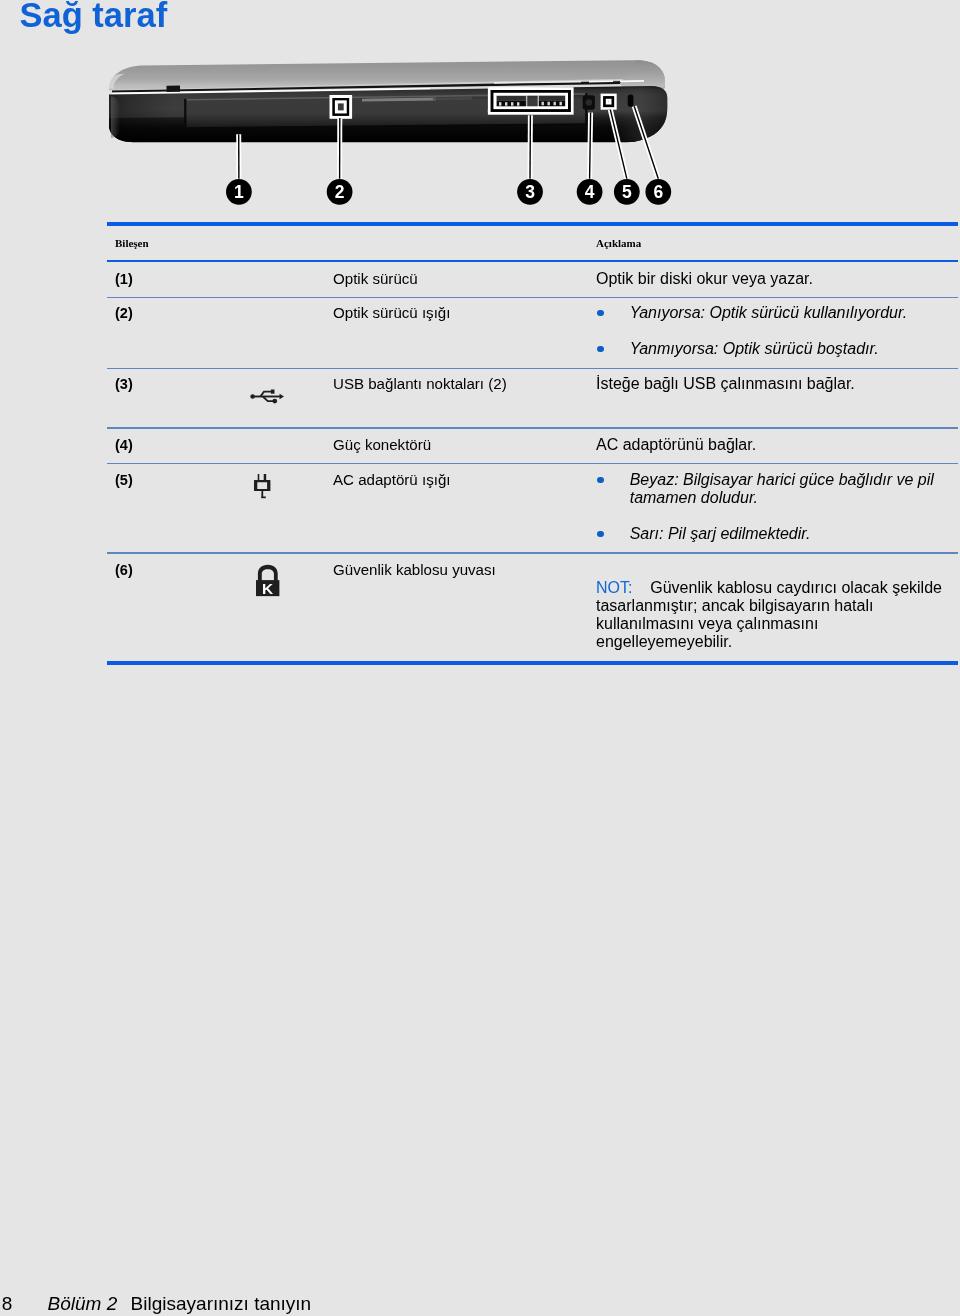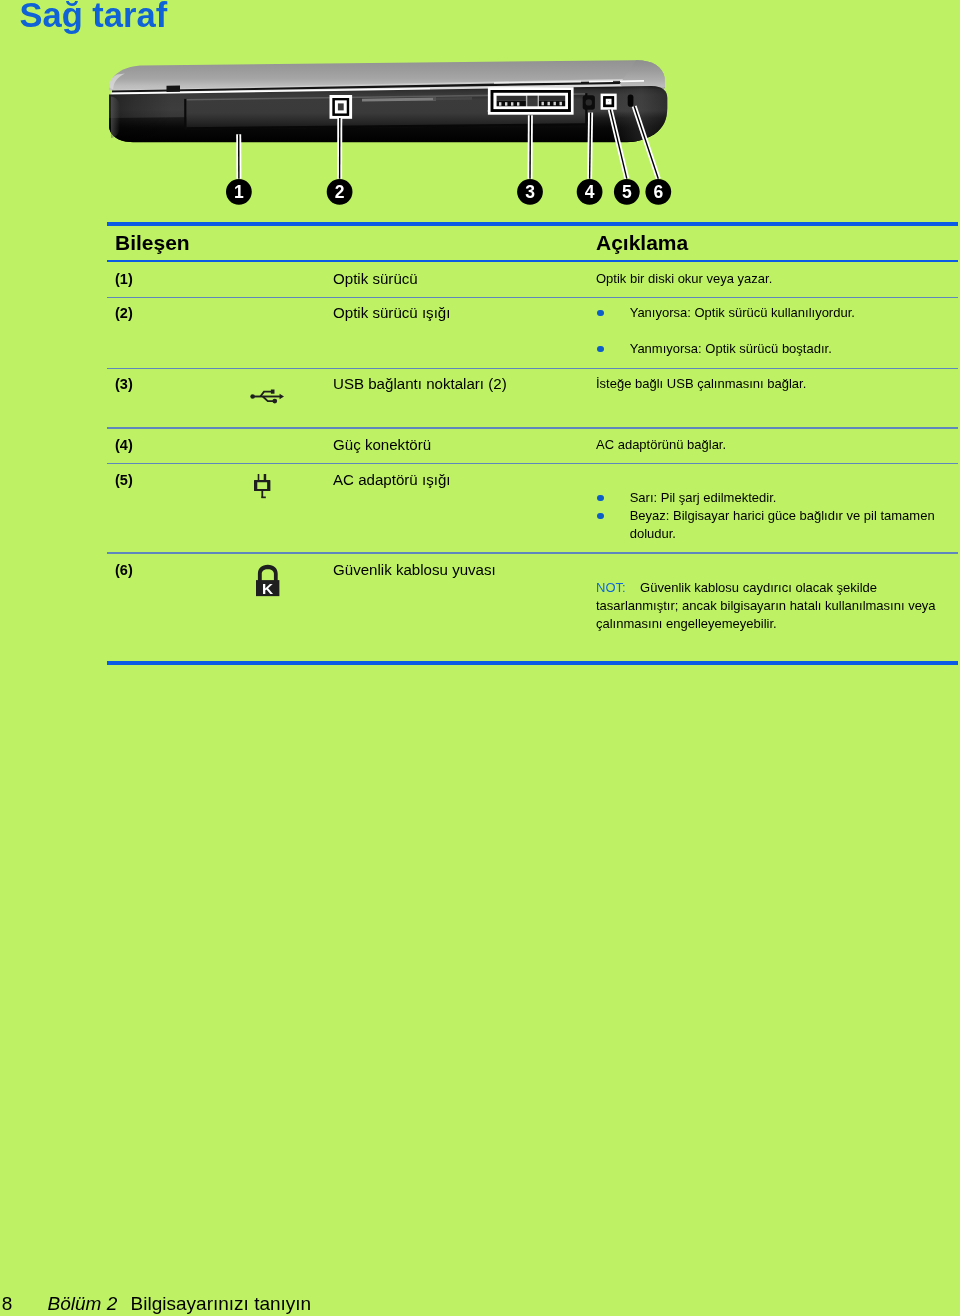--- a/index.html
+++ b/index.html
@@ -6,7 +6,7 @@
   html,body{margin:0;padding:0;background:#ffffff;}
   body{width:960px;height:1316px;position:relative;overflow:hidden;
        font-family:"Liberation Sans",sans-serif;color:#000;}
-  .page{position:absolute;left:0;top:0;width:960px;height:1316px;background:#bef264;}
+  .page{position:absolute;left:0;top:0;width:960px;height:1316px;background:#e5e5e5;}
 
   
   #page-title{position:absolute;left:19.5px;top:-2px;font-size:34.5px;line-height:34.5px;

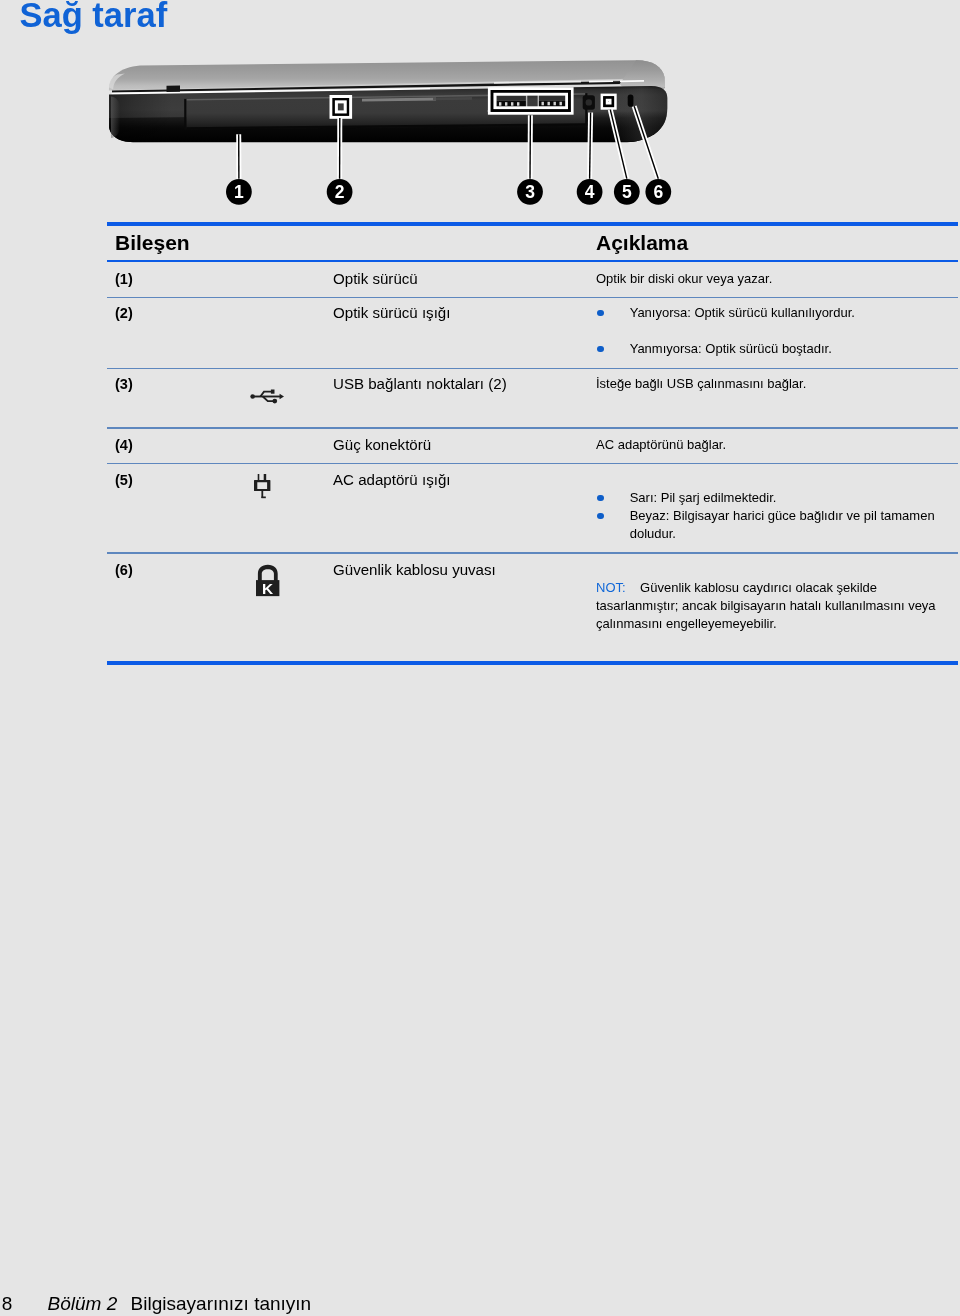--- a/index.html
+++ b/index.html
@@ -29,7 +29,7 @@
              width:272px;}
   .cell-desc{position:absolute;left:489px;top:0;font-size:13px;line-height:18px;
              width:348px;}
-  .hdr .cell-num,.hdr .cell-desc{font-weight:bold;font-size:21px;}
+  .hdr .cell-num,.hdr .cell-desc{font-weight:bold;font-size:11px;font-family:Liberation Serif, serif;}
   .bul{position:relative;padding-left:33.7px;}
   .bul:before{content:"";position:absolute;left:1.3px;top:6px;width:6.3px;height:6.3px;
               border-radius:50%;background:#0E5EC9;}

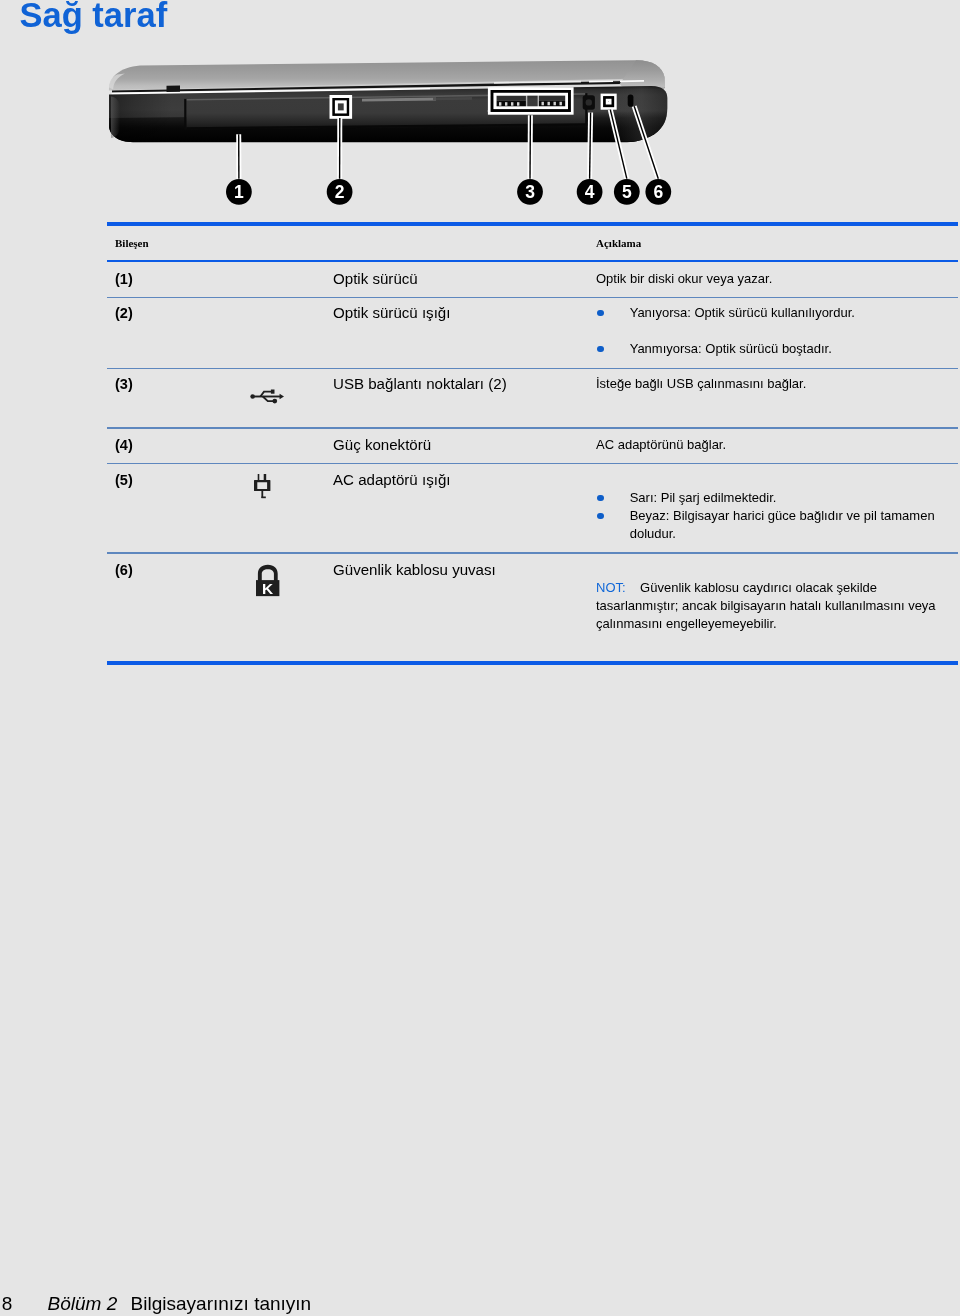--- a/index.html
+++ b/index.html
@@ -27,7 +27,7 @@
   .cell-icon{position:absolute;left:110px;top:0;width:80px;height:40px;}
   .cell-name{position:absolute;left:226px;top:0;font-size:15.1px;line-height:18px;
              width:272px;}
-  .cell-desc{position:absolute;left:489px;top:0;font-size:13px;line-height:18px;
+  .cell-desc{position:absolute;left:489px;top:0;font-size:16px;line-height:18px;
              width:348px;}
   .hdr .cell-num,.hdr .cell-desc{font-weight:bold;font-size:11px;font-family:Liberation Serif, serif;}
   .bul{position:relative;padding-left:33.7px;}

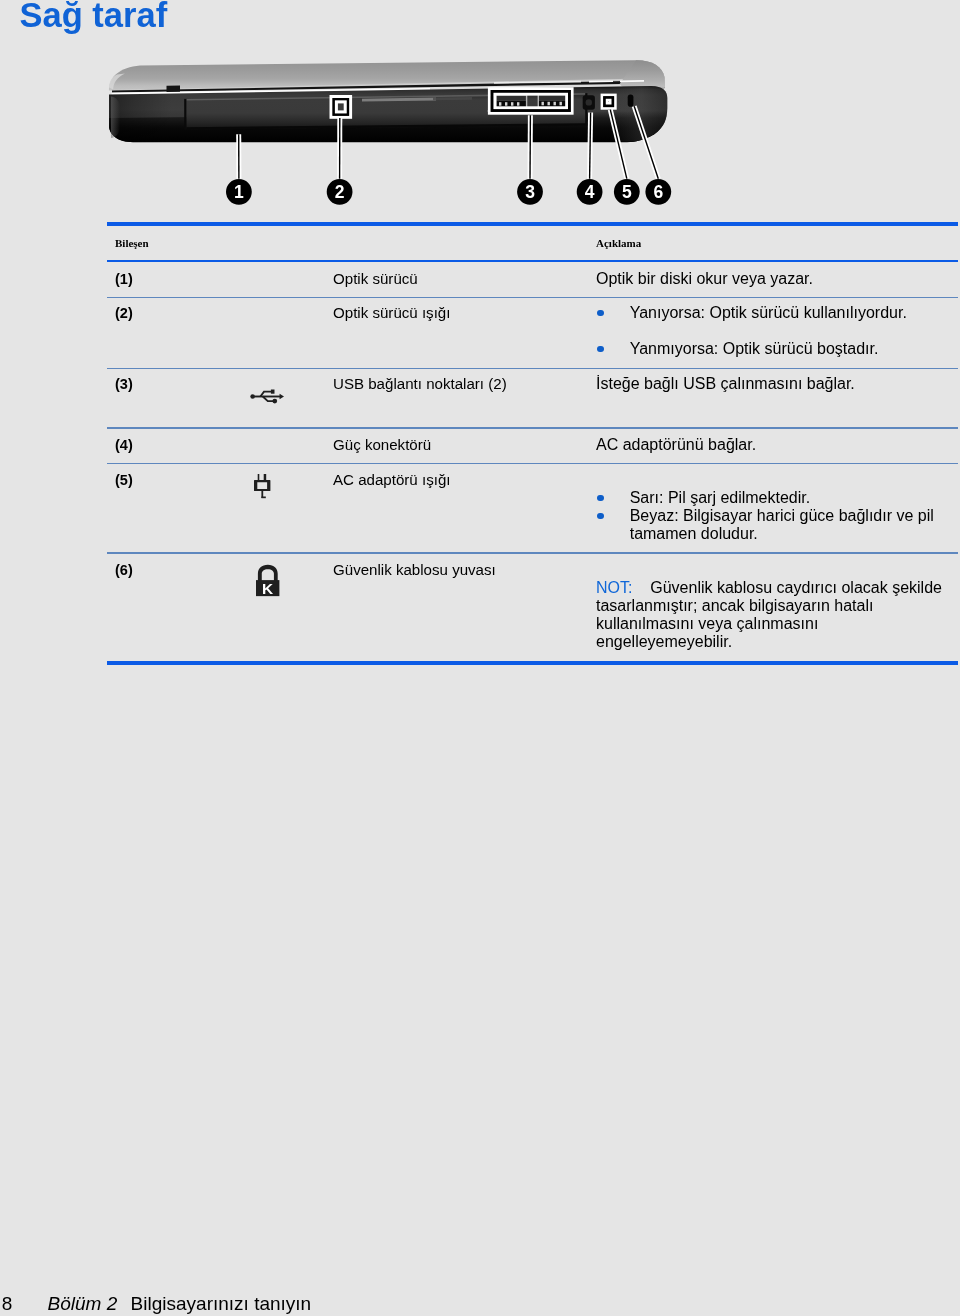--- a/index.html
+++ b/index.html
@@ -30,7 +30,7 @@
   .cell-desc{position:absolute;left:489px;top:0;font-size:16px;line-height:18px;
              width:348px;}
   .hdr .cell-num,.hdr .cell-desc{font-weight:bold;font-size:11px;font-family:Liberation Serif, serif;}
-  .bul{position:relative;padding-left:33.7px;}
+  .bul{position:relative;padding-left:33.7px;font-style:italic;}
   .bul:before{content:"";position:absolute;left:1.3px;top:6px;width:6.3px;height:6.3px;
               border-radius:50%;background:#0E5EC9;}
   .note-lbl{color:#1067D8;font-weight:normal;}

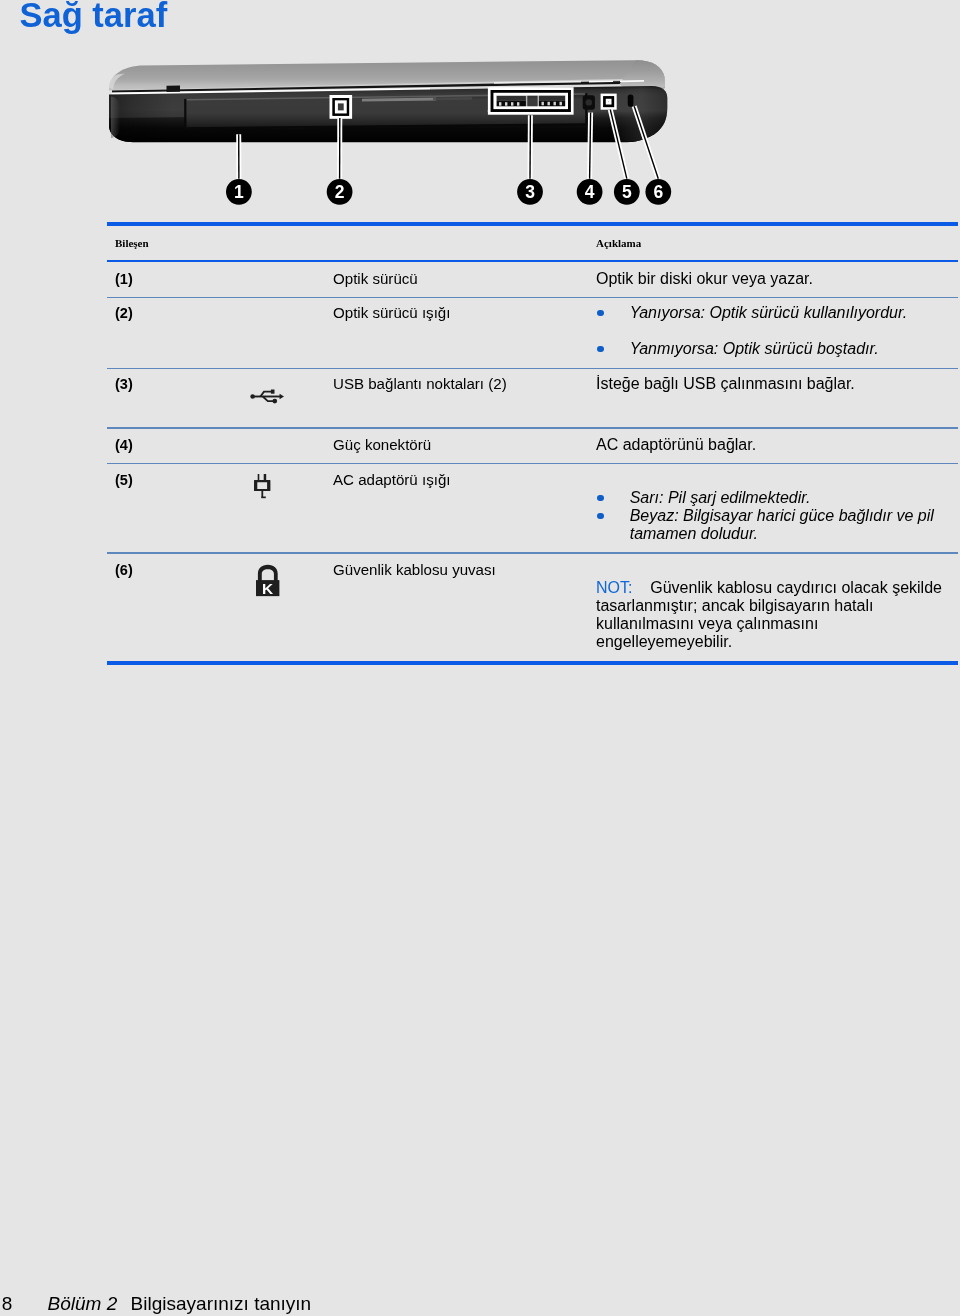--- a/index.html
+++ b/index.html
@@ -308,8 +308,8 @@
       </div>
       <div class="cell-name">AC adaptörü ışığı</div>
       <div class="cell-desc">
+        <div class="bul">Beyaz: Bilgisayar harici güce bağlıdır ve pil tamamen doludur.</div>
         <div class="bul" style="margin-top:18px">Sarı: Pil şarj edilmektedir.</div>
-        <div class="bul">Beyaz: Bilgisayar harici güce bağlıdır ve pil tamamen doludur.</div>
       </div>
     </div>
 

